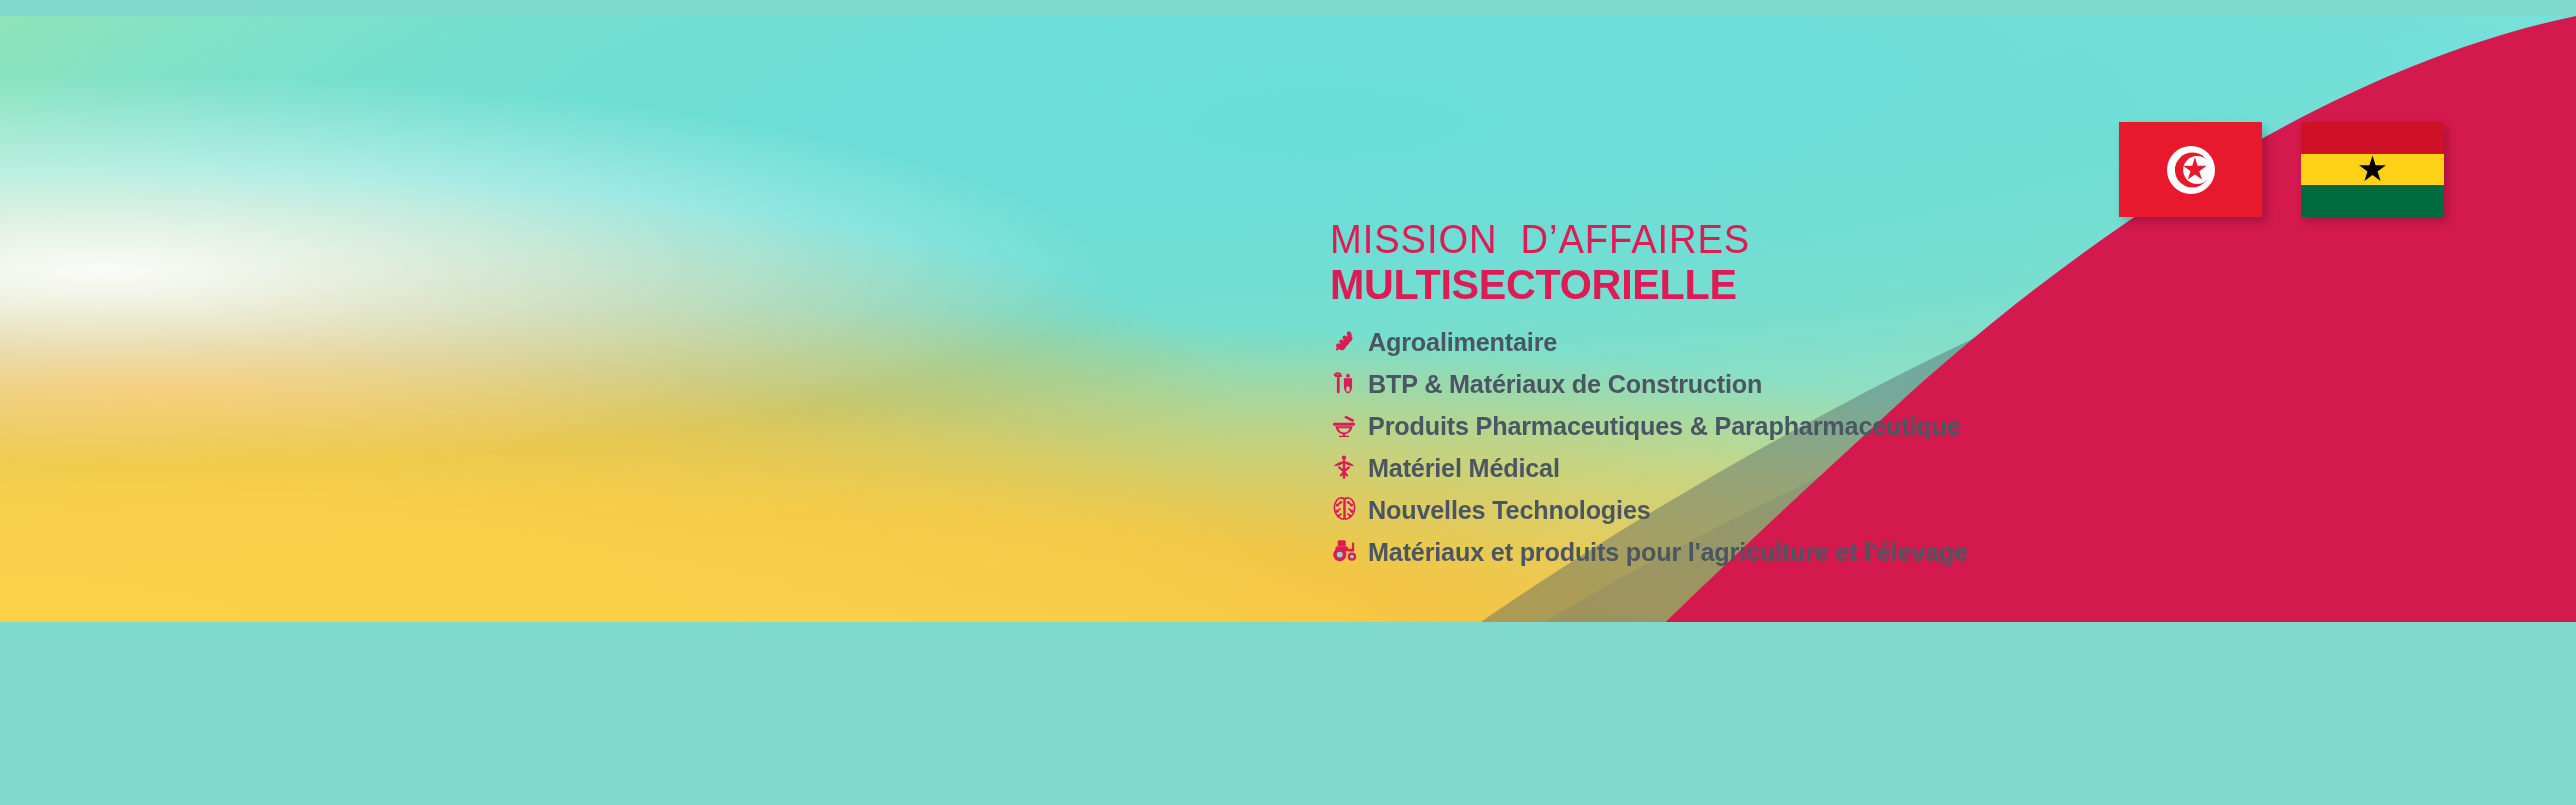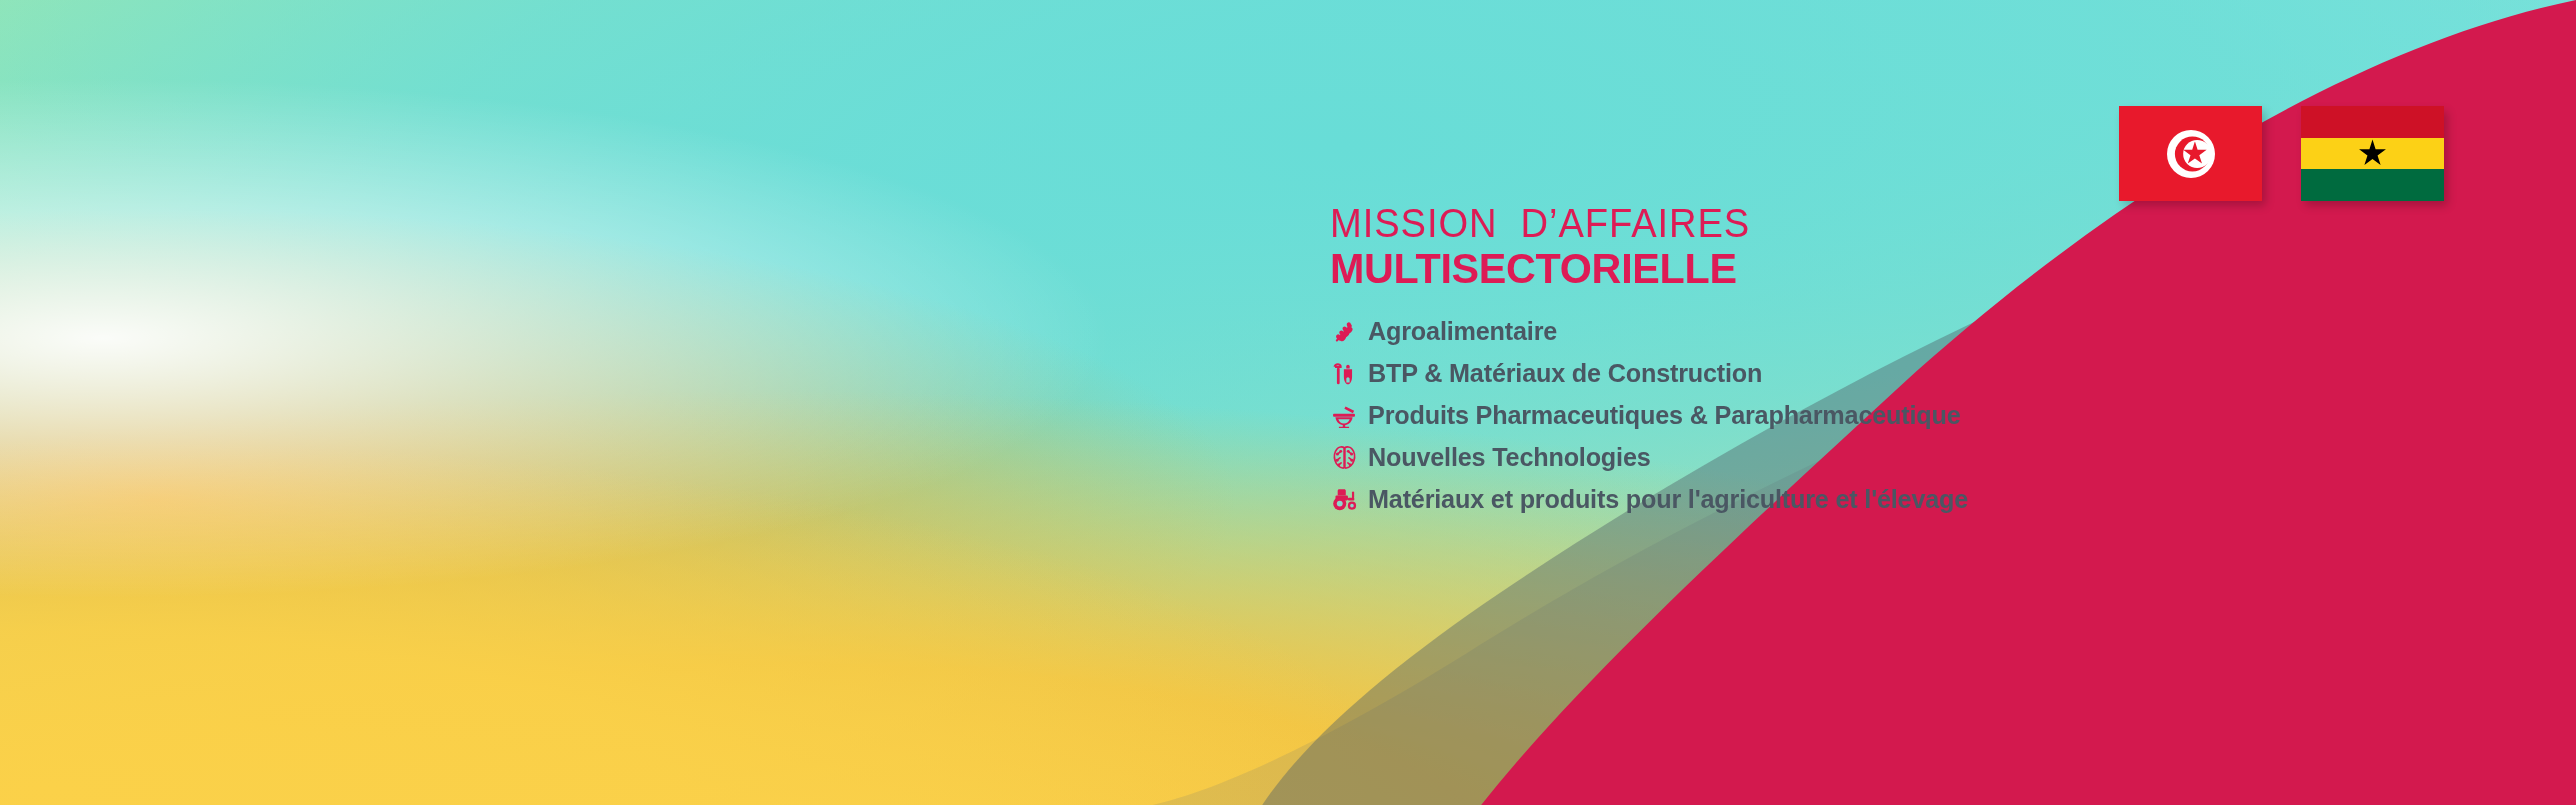--- a/index.html
+++ b/index.html
@@ -12,8 +12,9 @@
 
   #banner {
     position:relative;
-    width:2576px; height:805px;
+    width:2576px; height:606px;
     overflow:hidden;
+    margin-top:16px;
   }
 
   

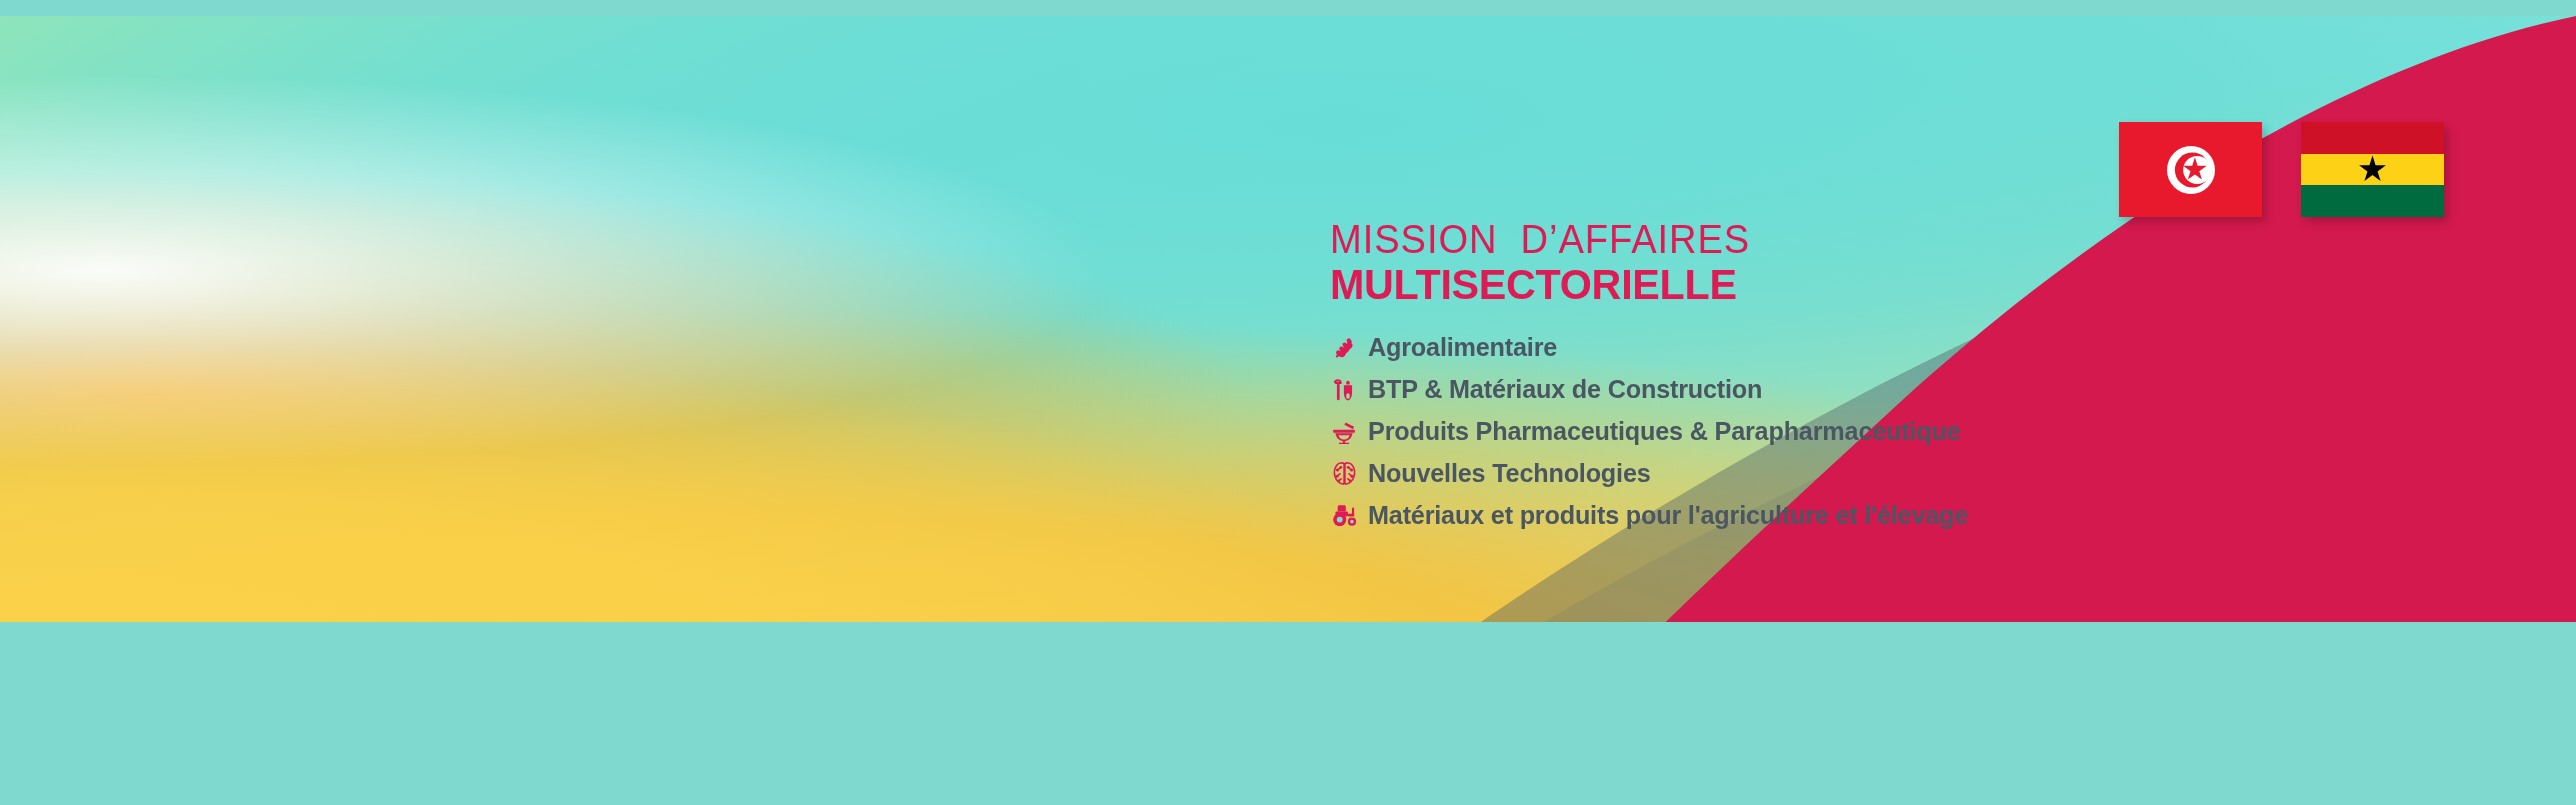--- a/index.html
+++ b/index.html
@@ -123,7 +123,6 @@
   }
   .sector-item {
     display:flex;
-    align-items:center;
     gap:10.3px;
     height:42px;
   }

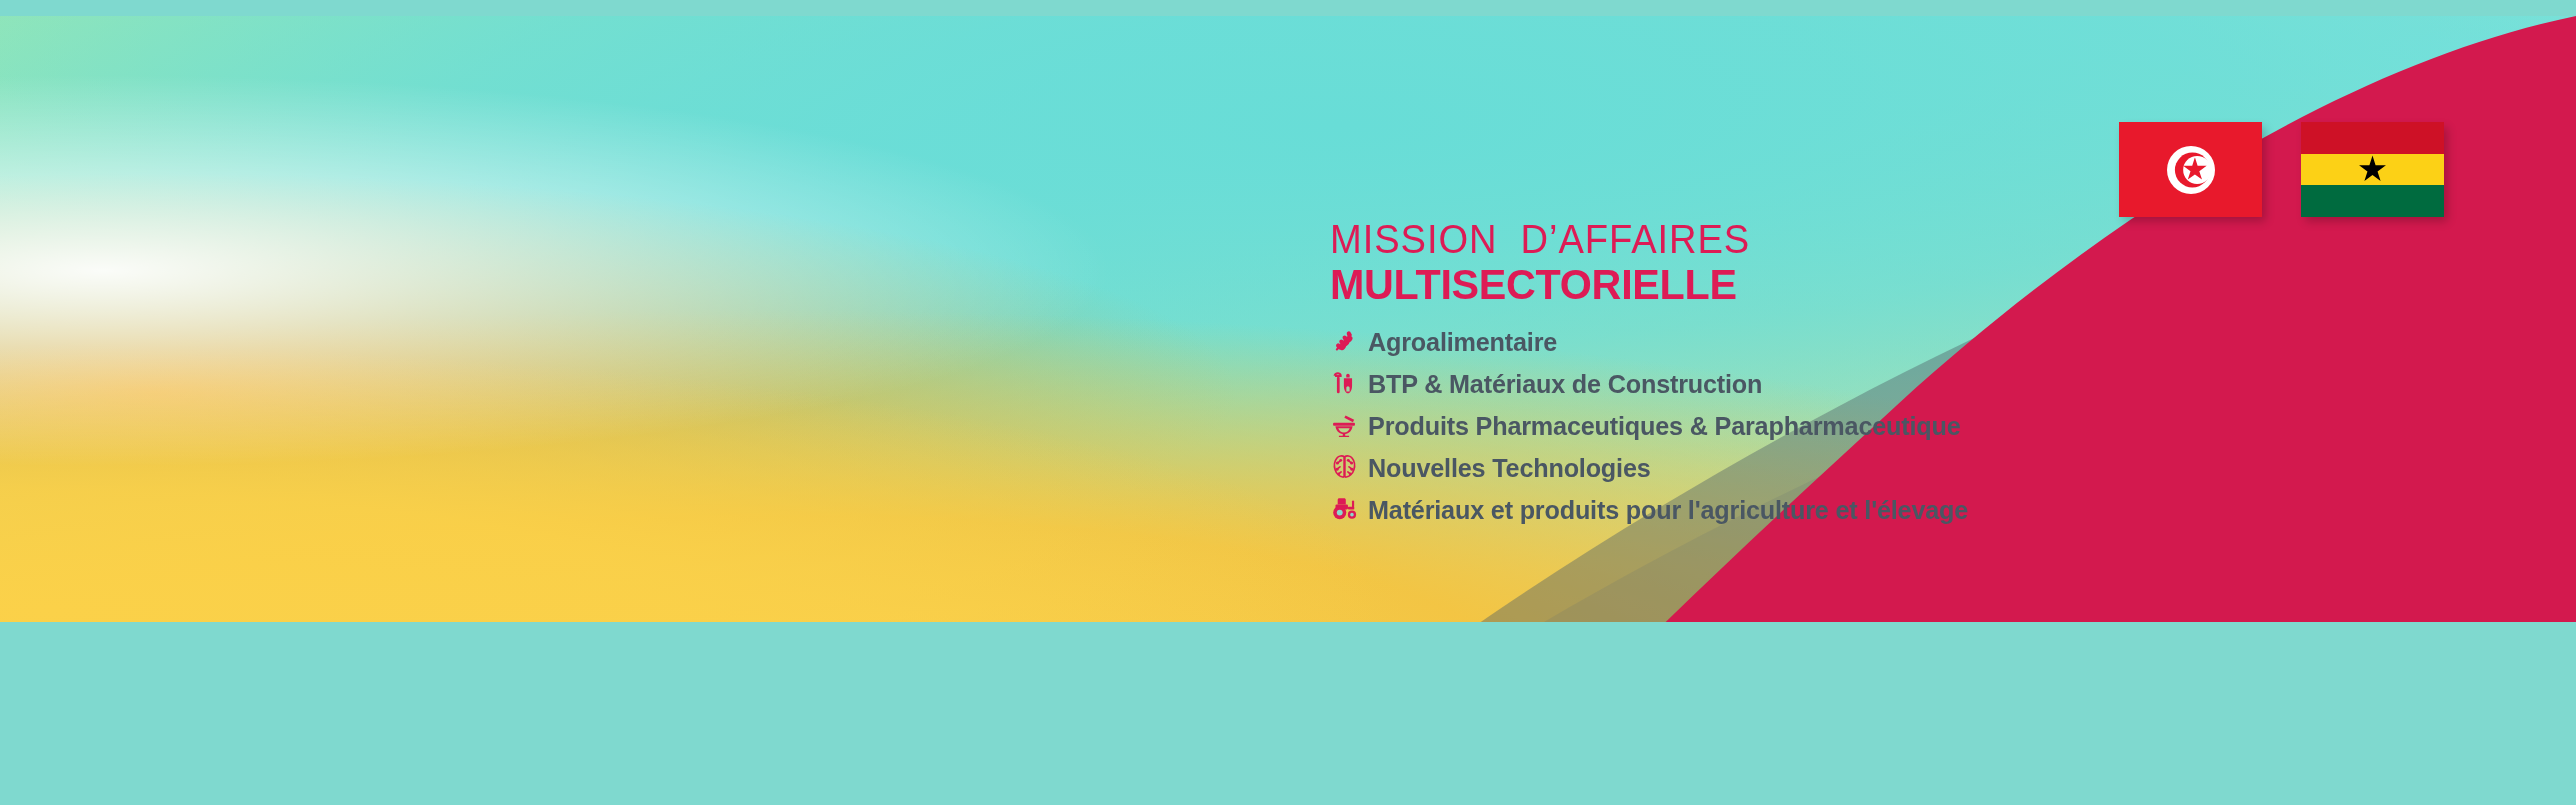--- a/index.html
+++ b/index.html
@@ -232,6 +232,20 @@
         <span class="sector-label">Produits Pharmaceutiques &amp; Parapharmaceutique</span>
       </li>
 
+      <li class="sector-item">
+        <span class="sector-icon">
+          <svg width="26" height="26" viewBox="0 0 40 40" xmlns="http://www.w3.org/2000/svg">
+            <g fill="#dd1b55">
+              <circle cx="20" cy="5.6" r="3.4"></circle>
+              <rect x="18.2" y="9.0" width="3.6" height="29.2" rx="1.8"></rect>
+              <path d="M19.0 11.2 C14.0 11.8 8.0 14.6 4.2 18.6 C9.2 19.0 15.0 17.0 19.0 14.2 Z"></path>
+              <path d="M21.0 11.2 C26.0 11.8 32.0 14.6 35.8 18.6 C30.8 19.0 25.0 17.0 21.0 14.2 Z"></path>
+              <path d="M19.3 20.2 L19.3 24.0 L12.6 18.4 L10.4 21.0 L18.0 27.4 L13.2 32.8 L15.7 35.0 L20.0 30.2 L24.3 35.0 L26.8 32.8 L22.0 27.4 L29.6 21.0 L27.4 18.4 L20.7 24.0 L20.7 20.2 Z"></path>
+            </g>
+          </svg>
+        </span>
+        <span class="sector-label">Matériel Médical</span>
+      </li>
 
       <li class="sector-item">
         <span class="sector-icon">

